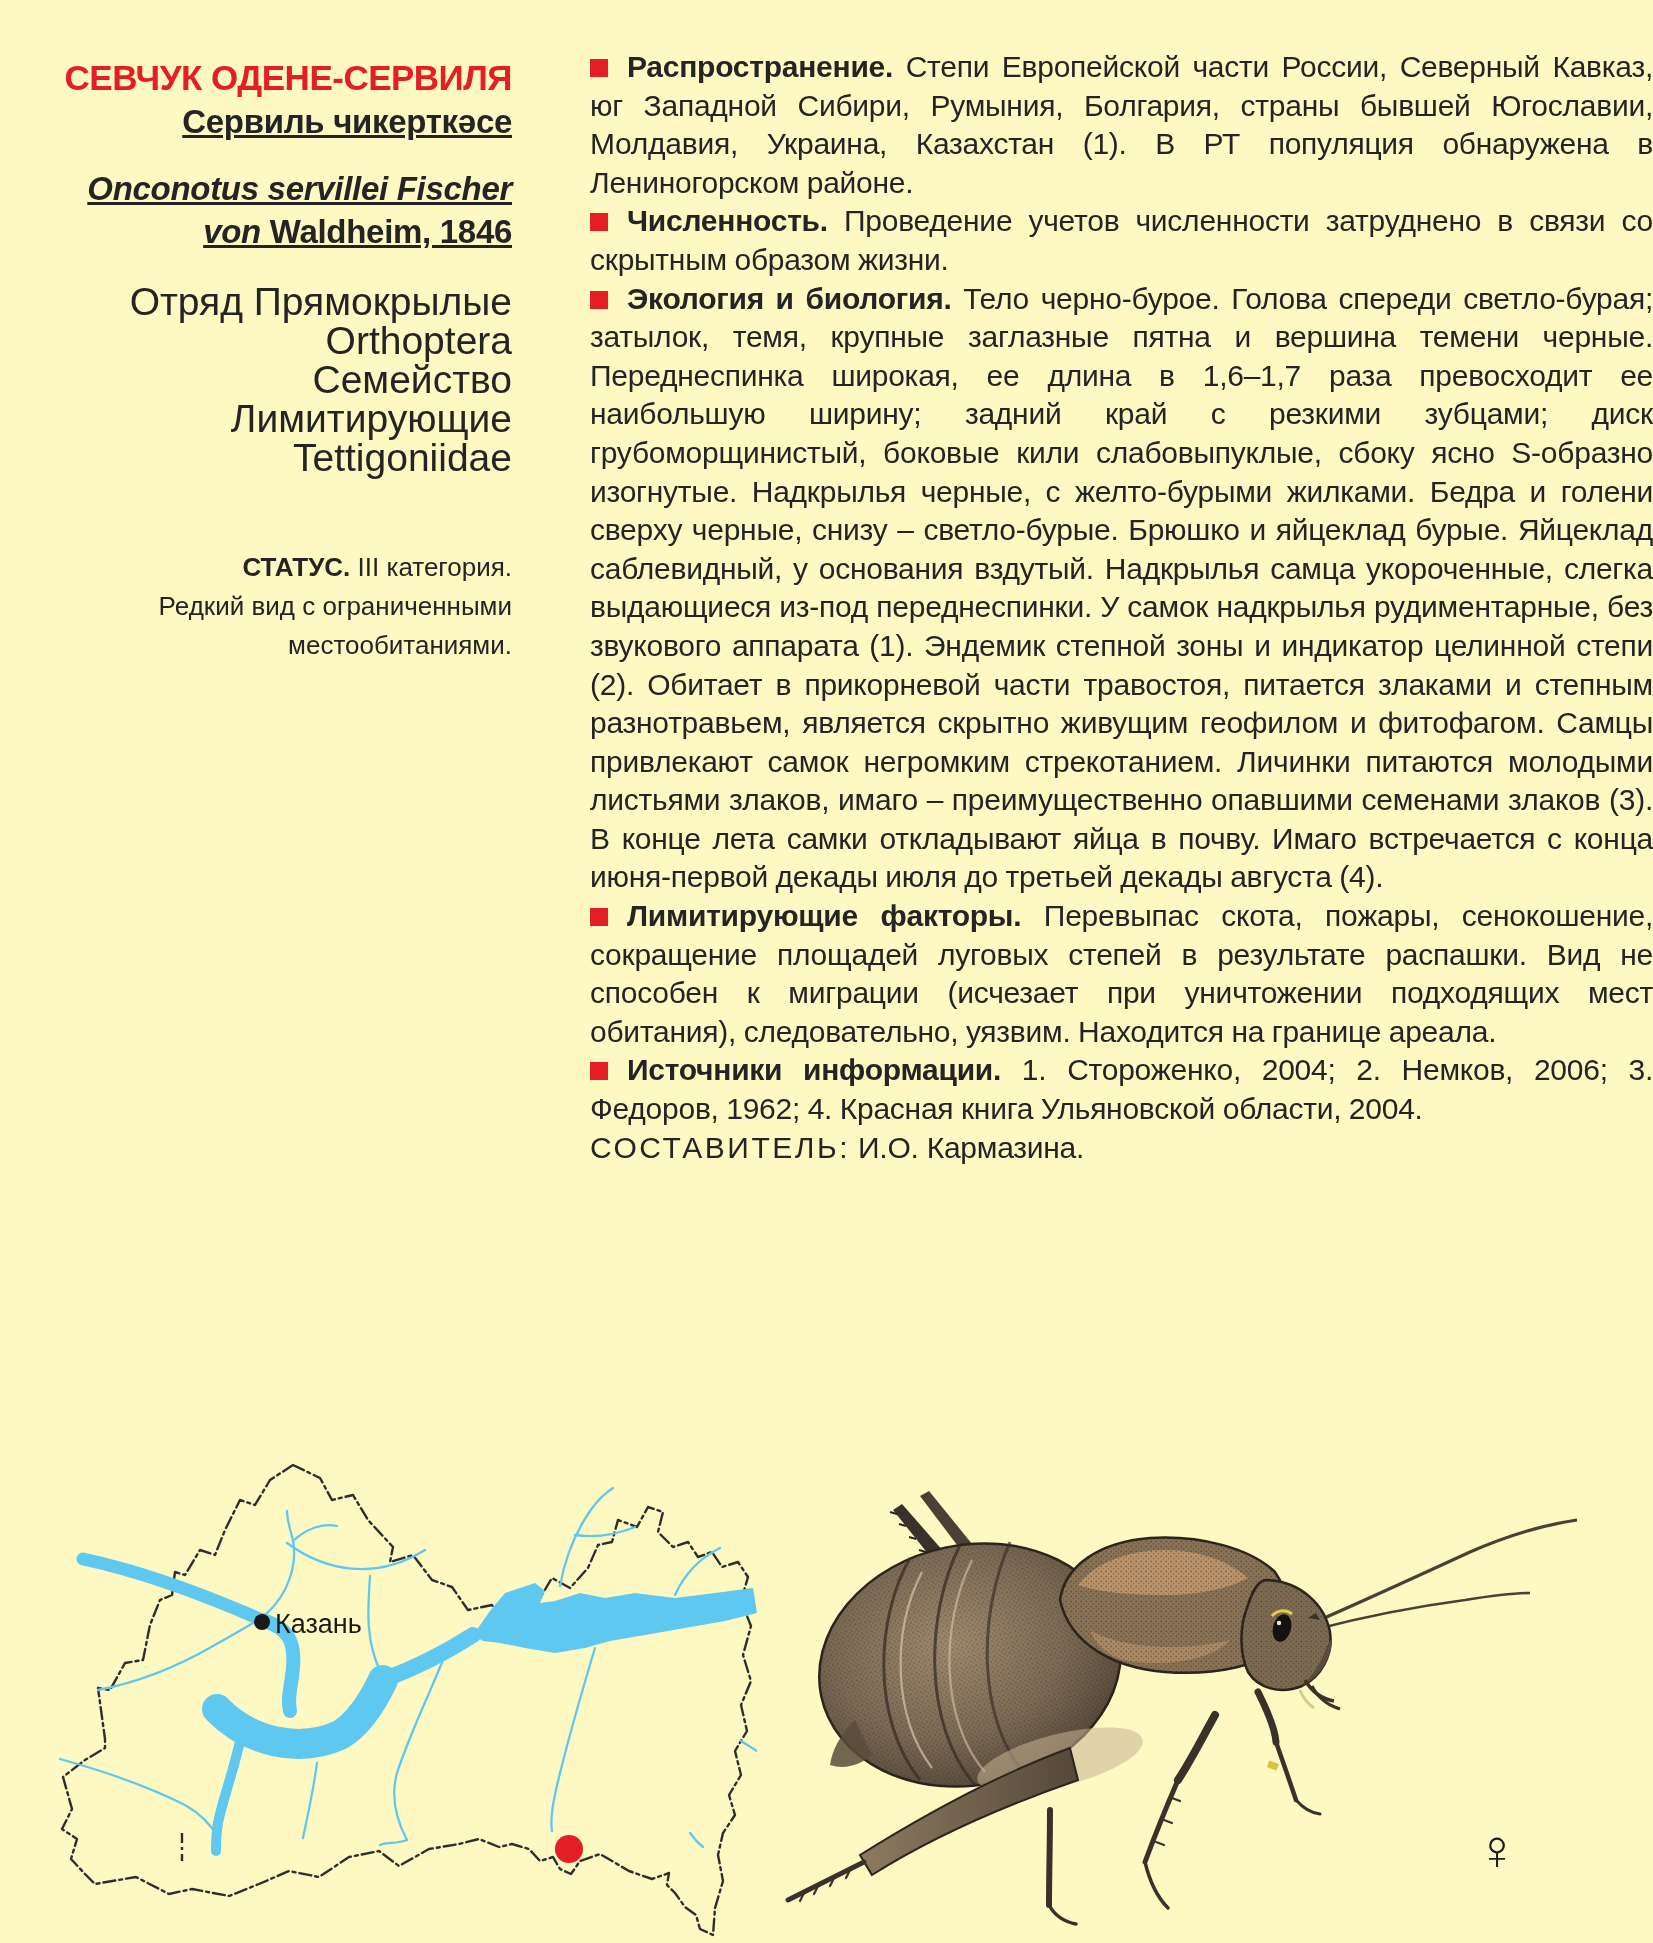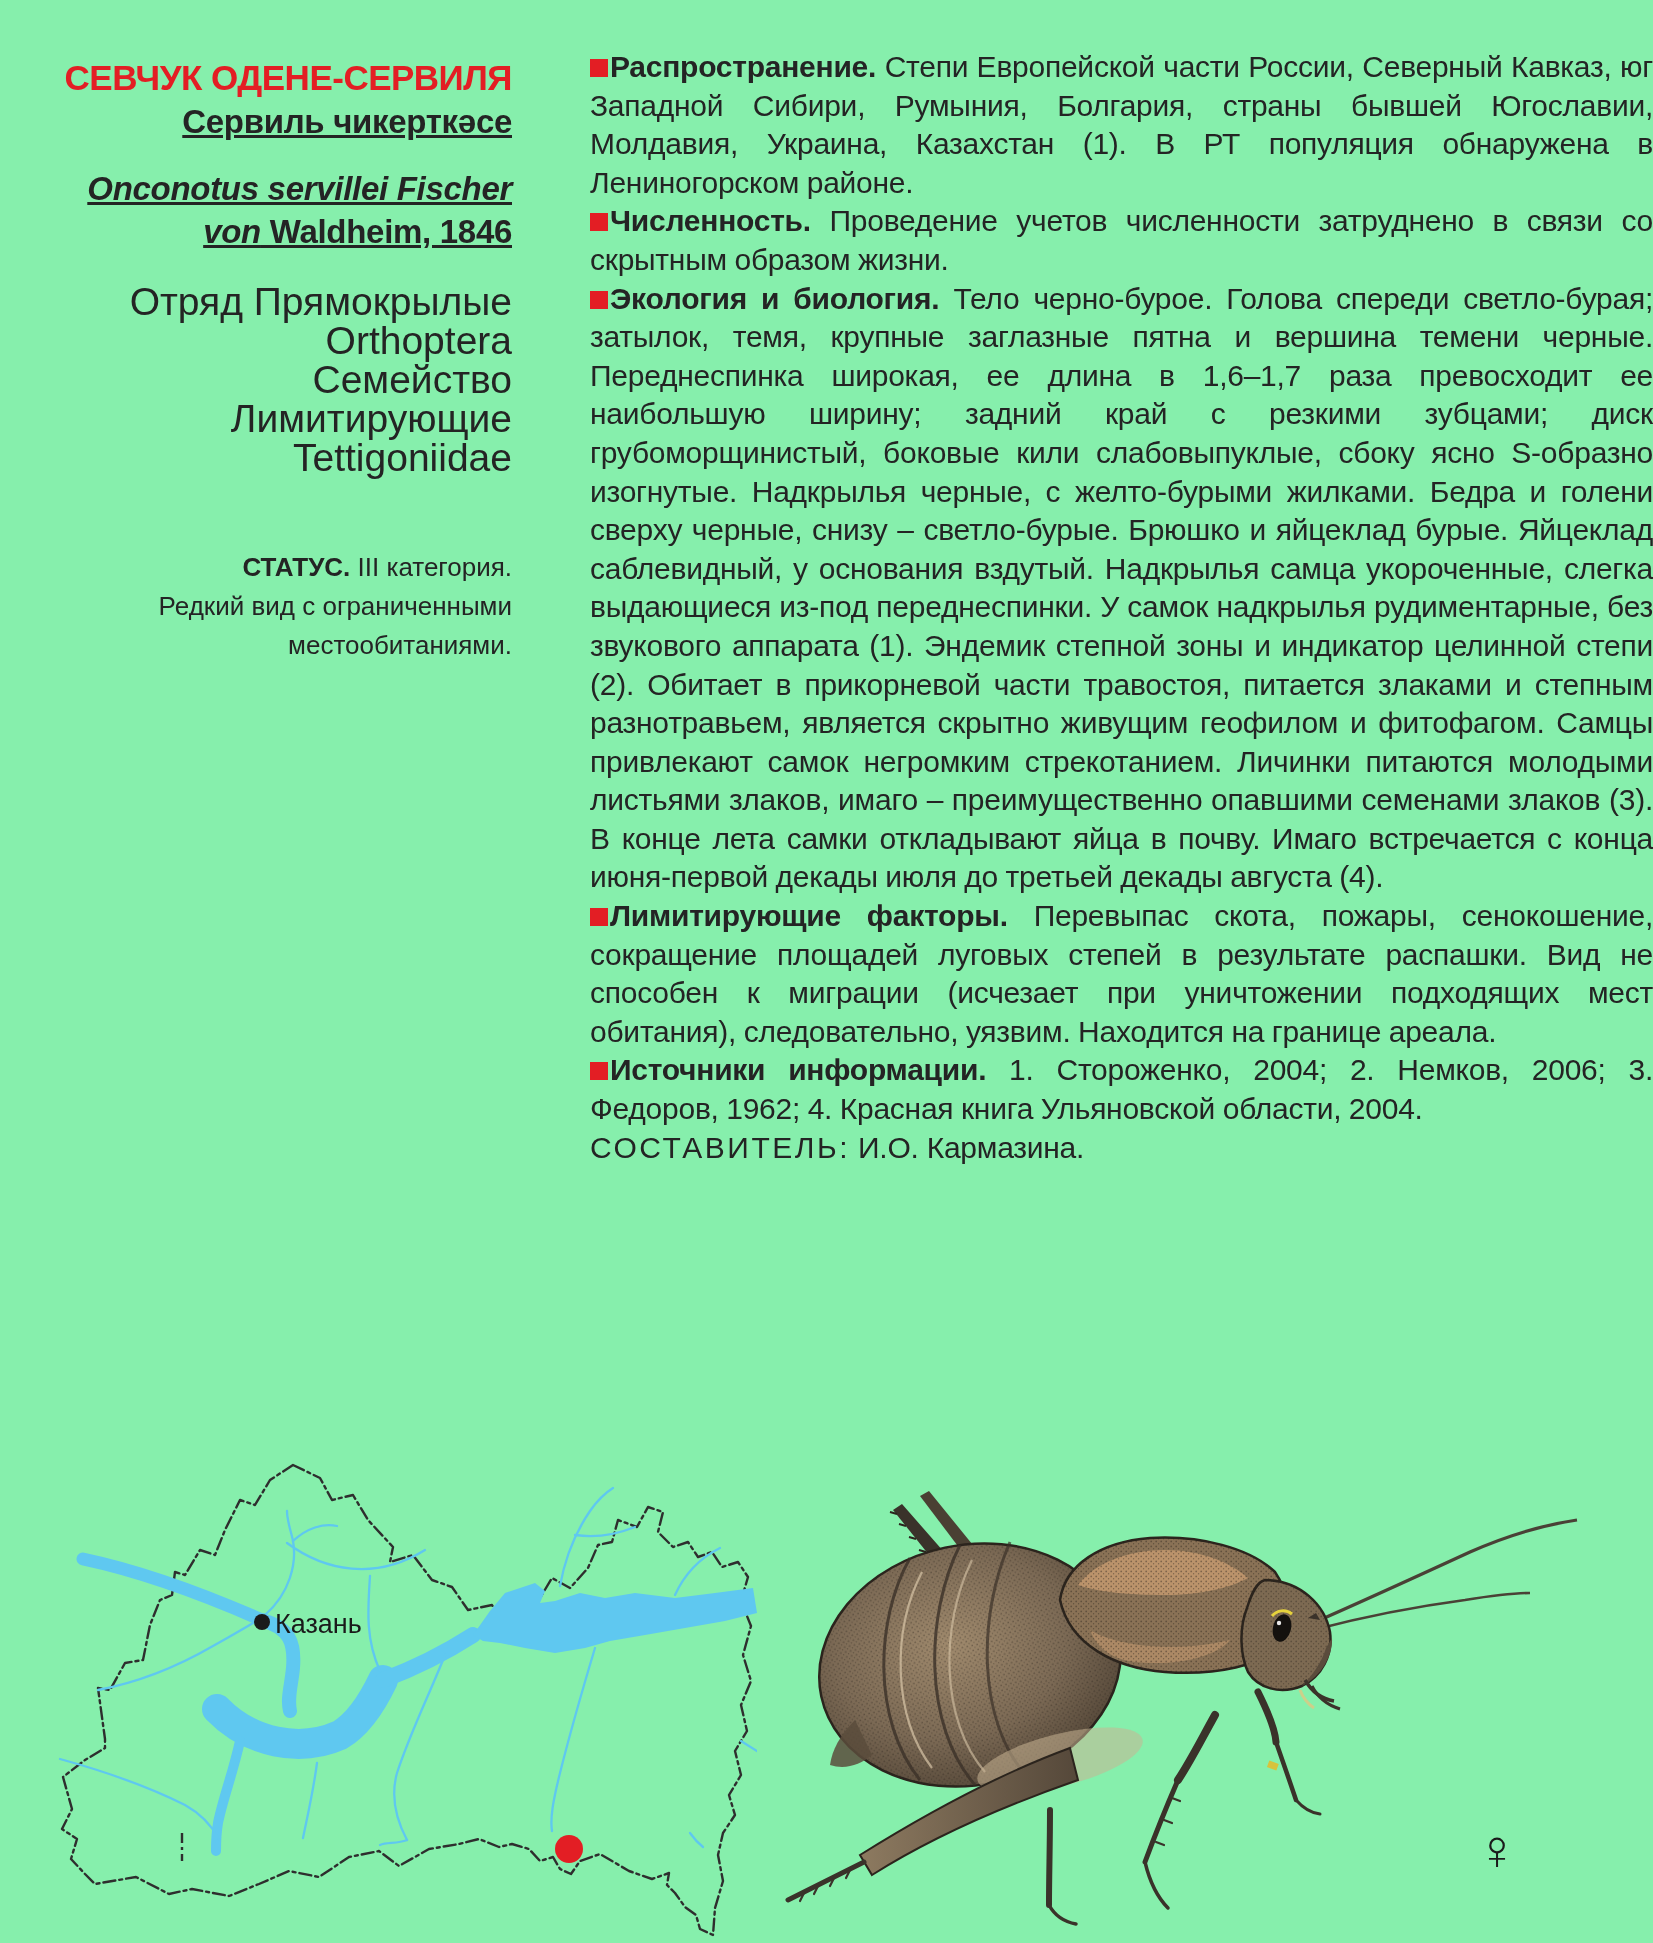--- a/index.html
+++ b/index.html
@@ -4,7 +4,7 @@
 <style>
   html,body{margin:0;padding:0;background:#ffffff;}
   .page{
-    position:relative;width:1653px;height:1943px;background:#86efac;
+    position:relative;width:1653px;height:1943px;background:#fef9c3;
     font-family:"Liberation Sans",sans-serif;color:#242424;overflow:hidden;
   }
   

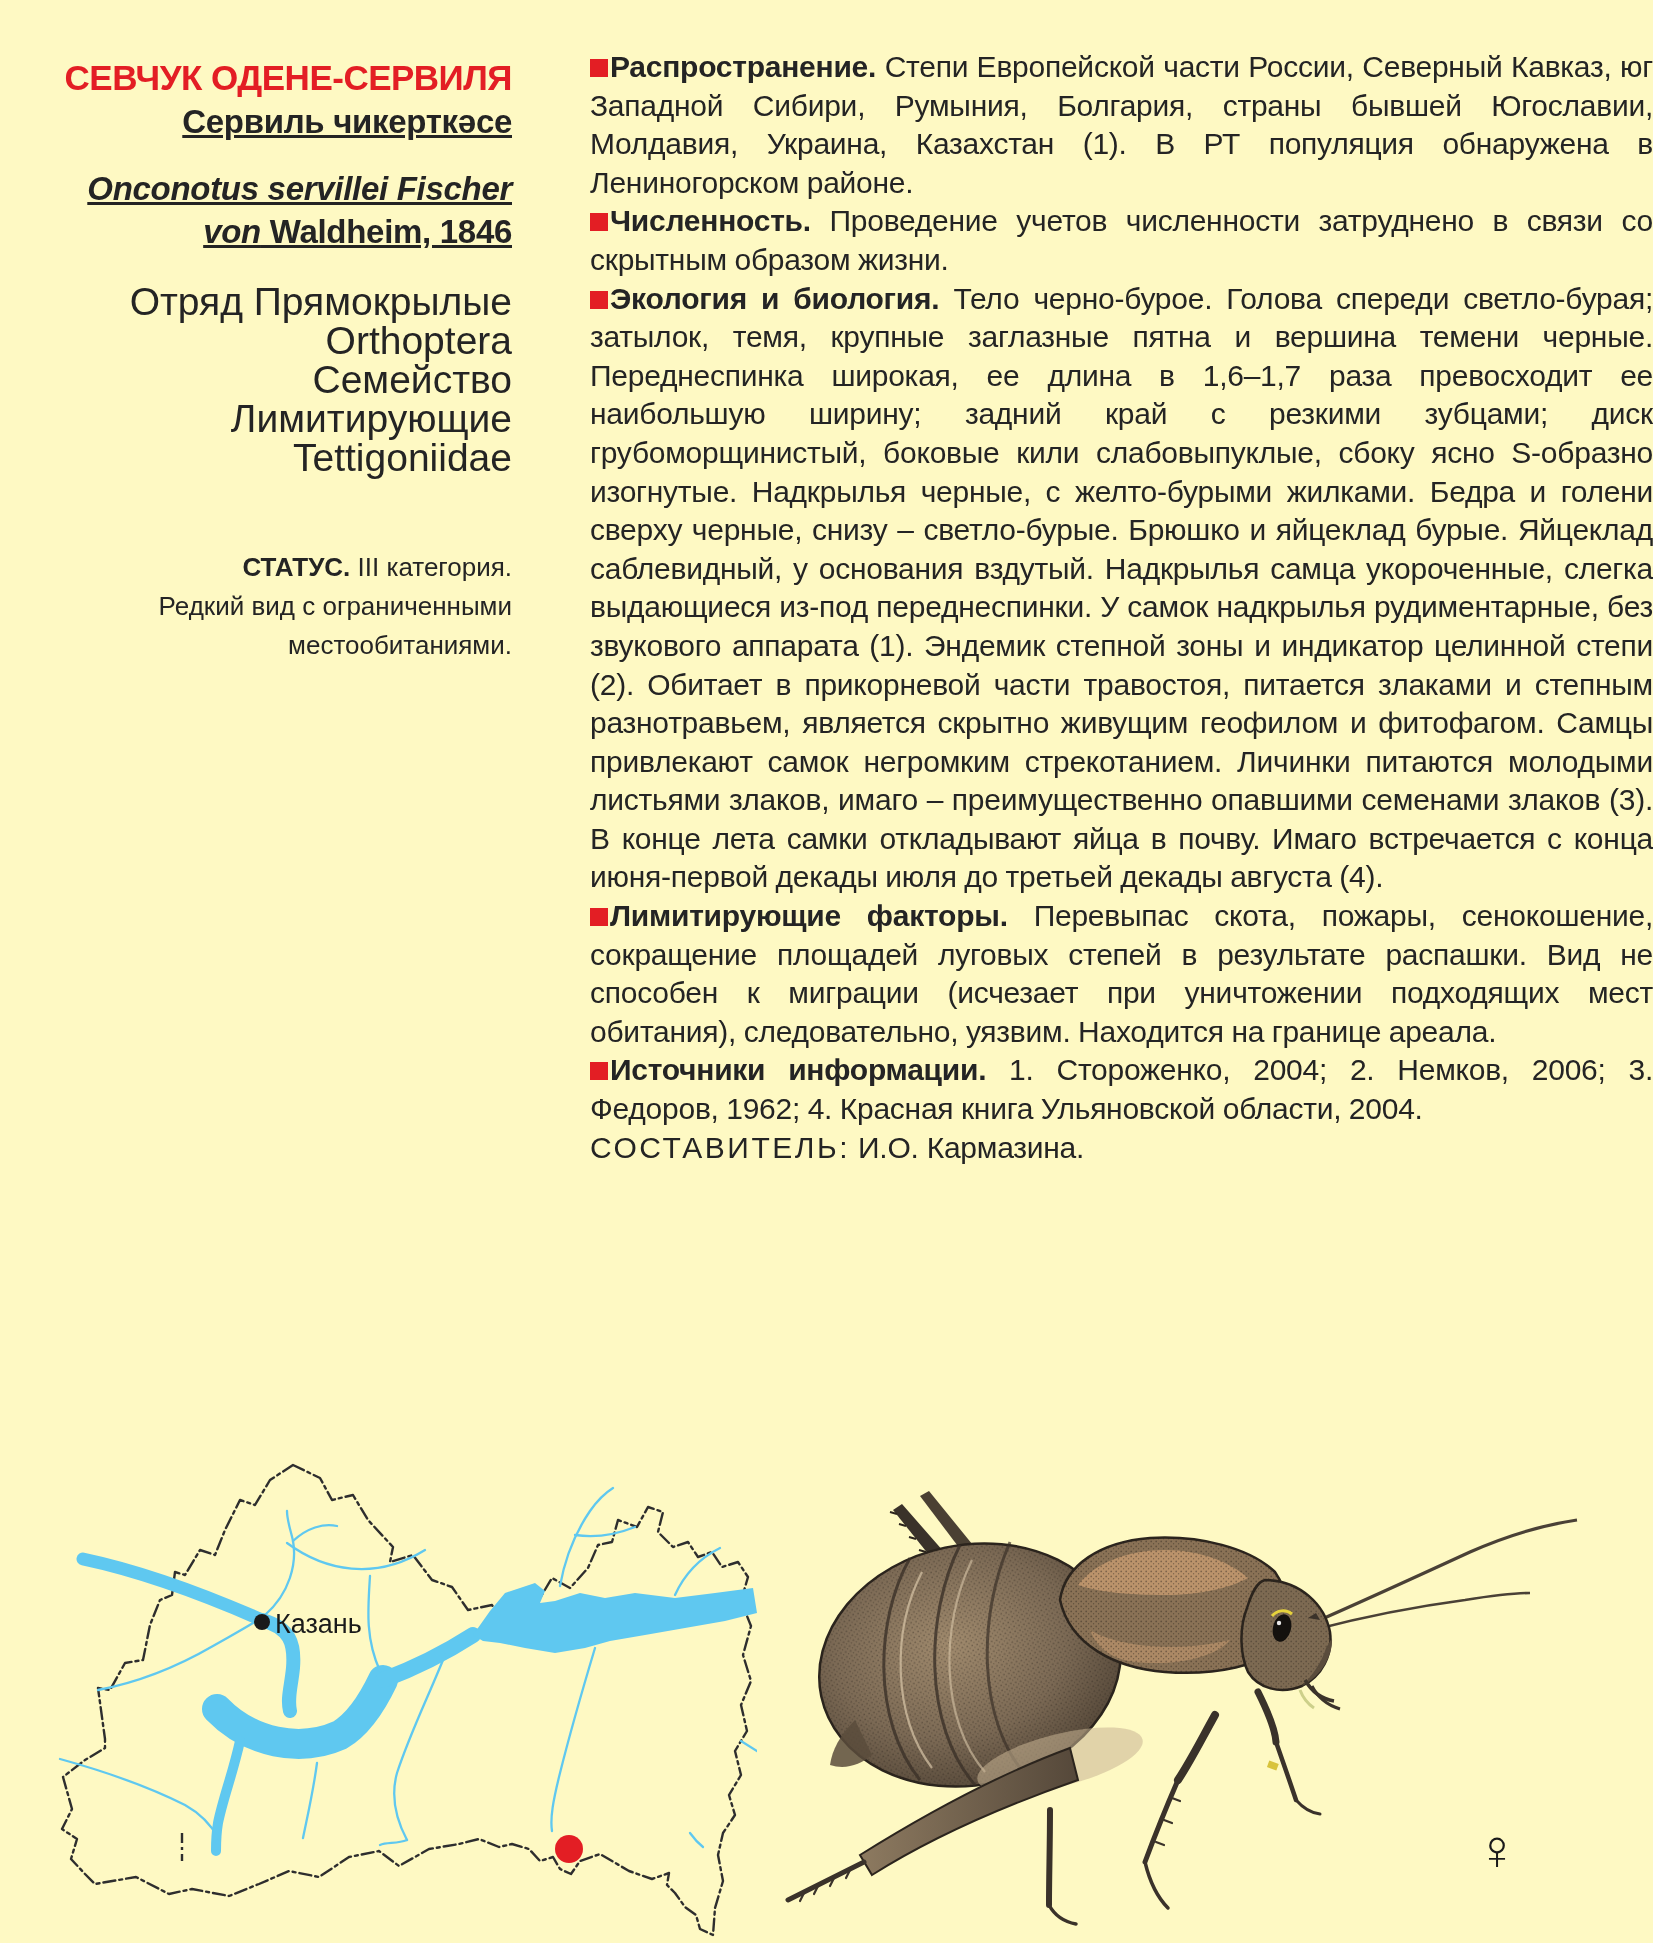--- a/index.html
+++ b/index.html
@@ -18,7 +18,7 @@
   
   .right-col{position:absolute;left:590px;top:48px;width:1063px;}
   .sec{margin:0;font-size:30px;line-height:38.6px;text-align:justify;letter-spacing:-0.25px;word-spacing:-0.5px;hyphens:auto;}
-  .sec b{font-weight:bold;}
+  .sec b{font-weight:bold;margin-left:17px;}
   .bullet{display:inline-block;width:18px;height:18px;background:#e31e24;margin-right:2px;}
   .compiler{margin:0;font-size:30px;line-height:38.6px;letter-spacing:-0.25px;}
   .spaced{letter-spacing:2.5px;}

